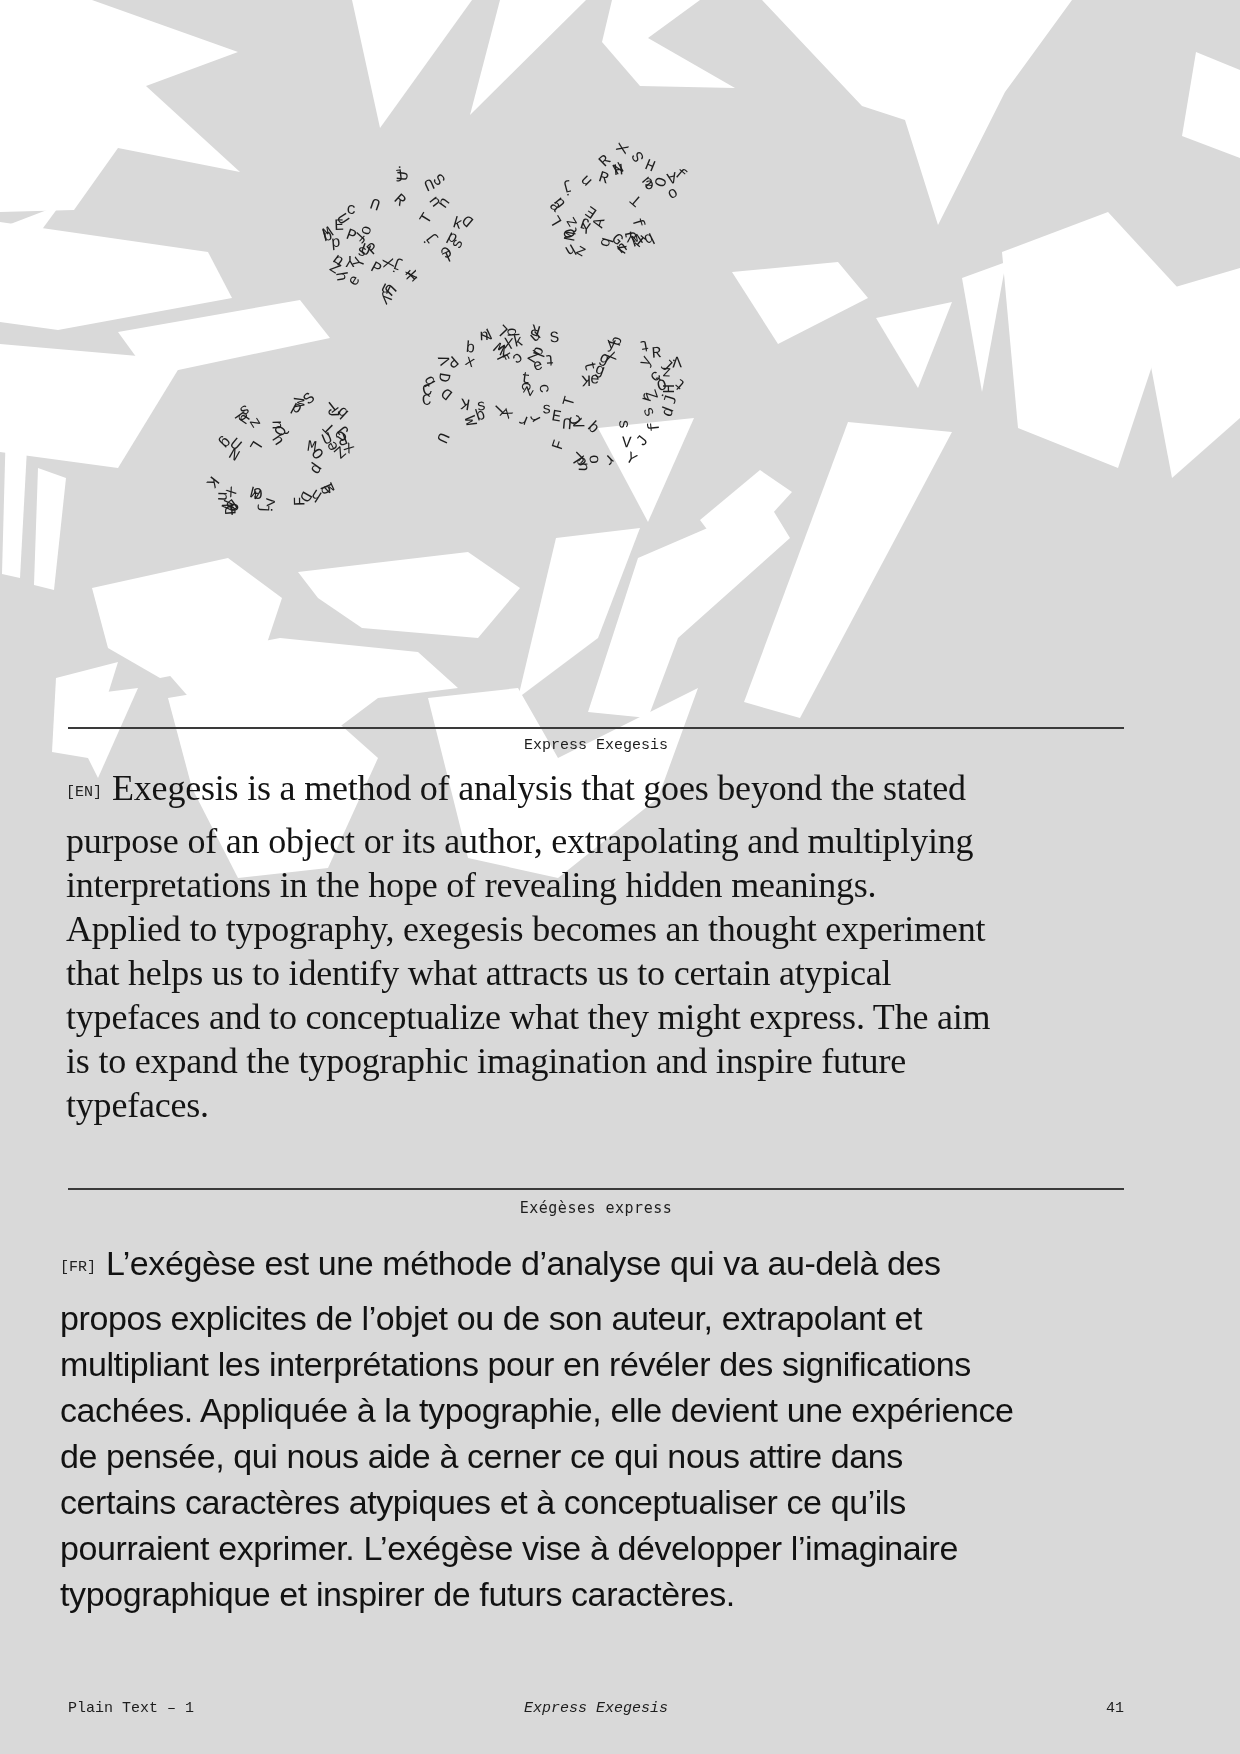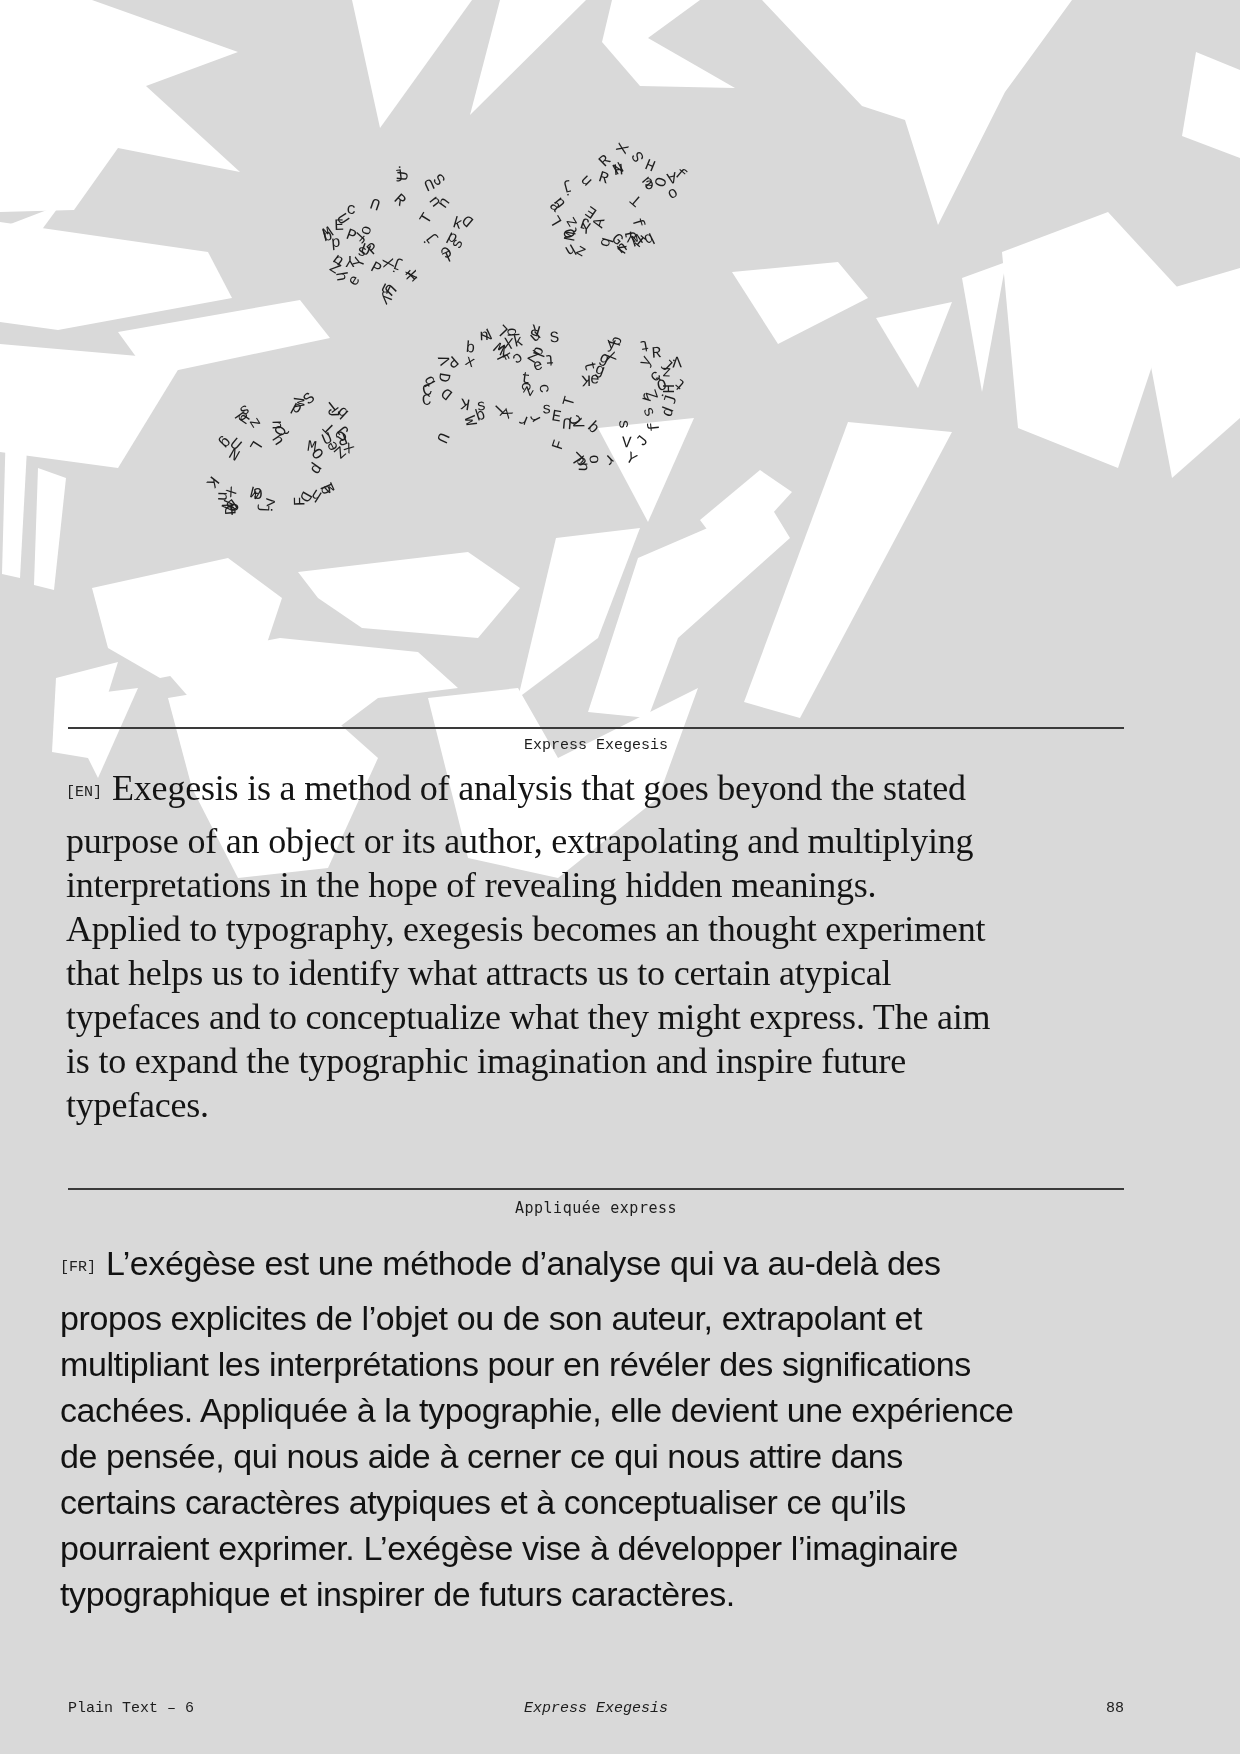--- a/index.html
+++ b/index.html
@@ -321,7 +321,7 @@
   <p class="para para-en"><span class="lang-tag">[EN]</span><span>Exegesis is a method of analysis that goes beyond the stated purpose of an object or its author, extrapolating and multiplying interpretations in the hope of revealing hidden meanings. Applied to typography, exegesis becomes an thought experiment that helps us to identify what attracts us to certain atypical typefaces and to conceptualize what they might express. The aim is to expand the typographic imagination and inspire future typefaces.</span></p>
 
   <div class="rule rule-2"></div>
-  <div class="caption caption-fr">Appliquée express</div>
+  <div class="caption caption-fr">Exégèses express</div>
 
   <p class="para para-fr"><span class="lang-tag">[FR]</span><span>L’exégèse est une méthode d’analyse qui va au-delà des propos explicites de l’objet ou de son auteur, extrapolant et multipliant les interprétations pour en révéler des significations cachées. Appliquée à la typographie, elle devient une expérience de pensée, qui nous aide à cerner ce qui nous attire dans certains caractères atypiques et à conceptualiser ce qu’ils pourraient exprimer. L’exégèse vise à développer l’imaginaire typographique et inspirer de futurs caractères.</span></p>
 

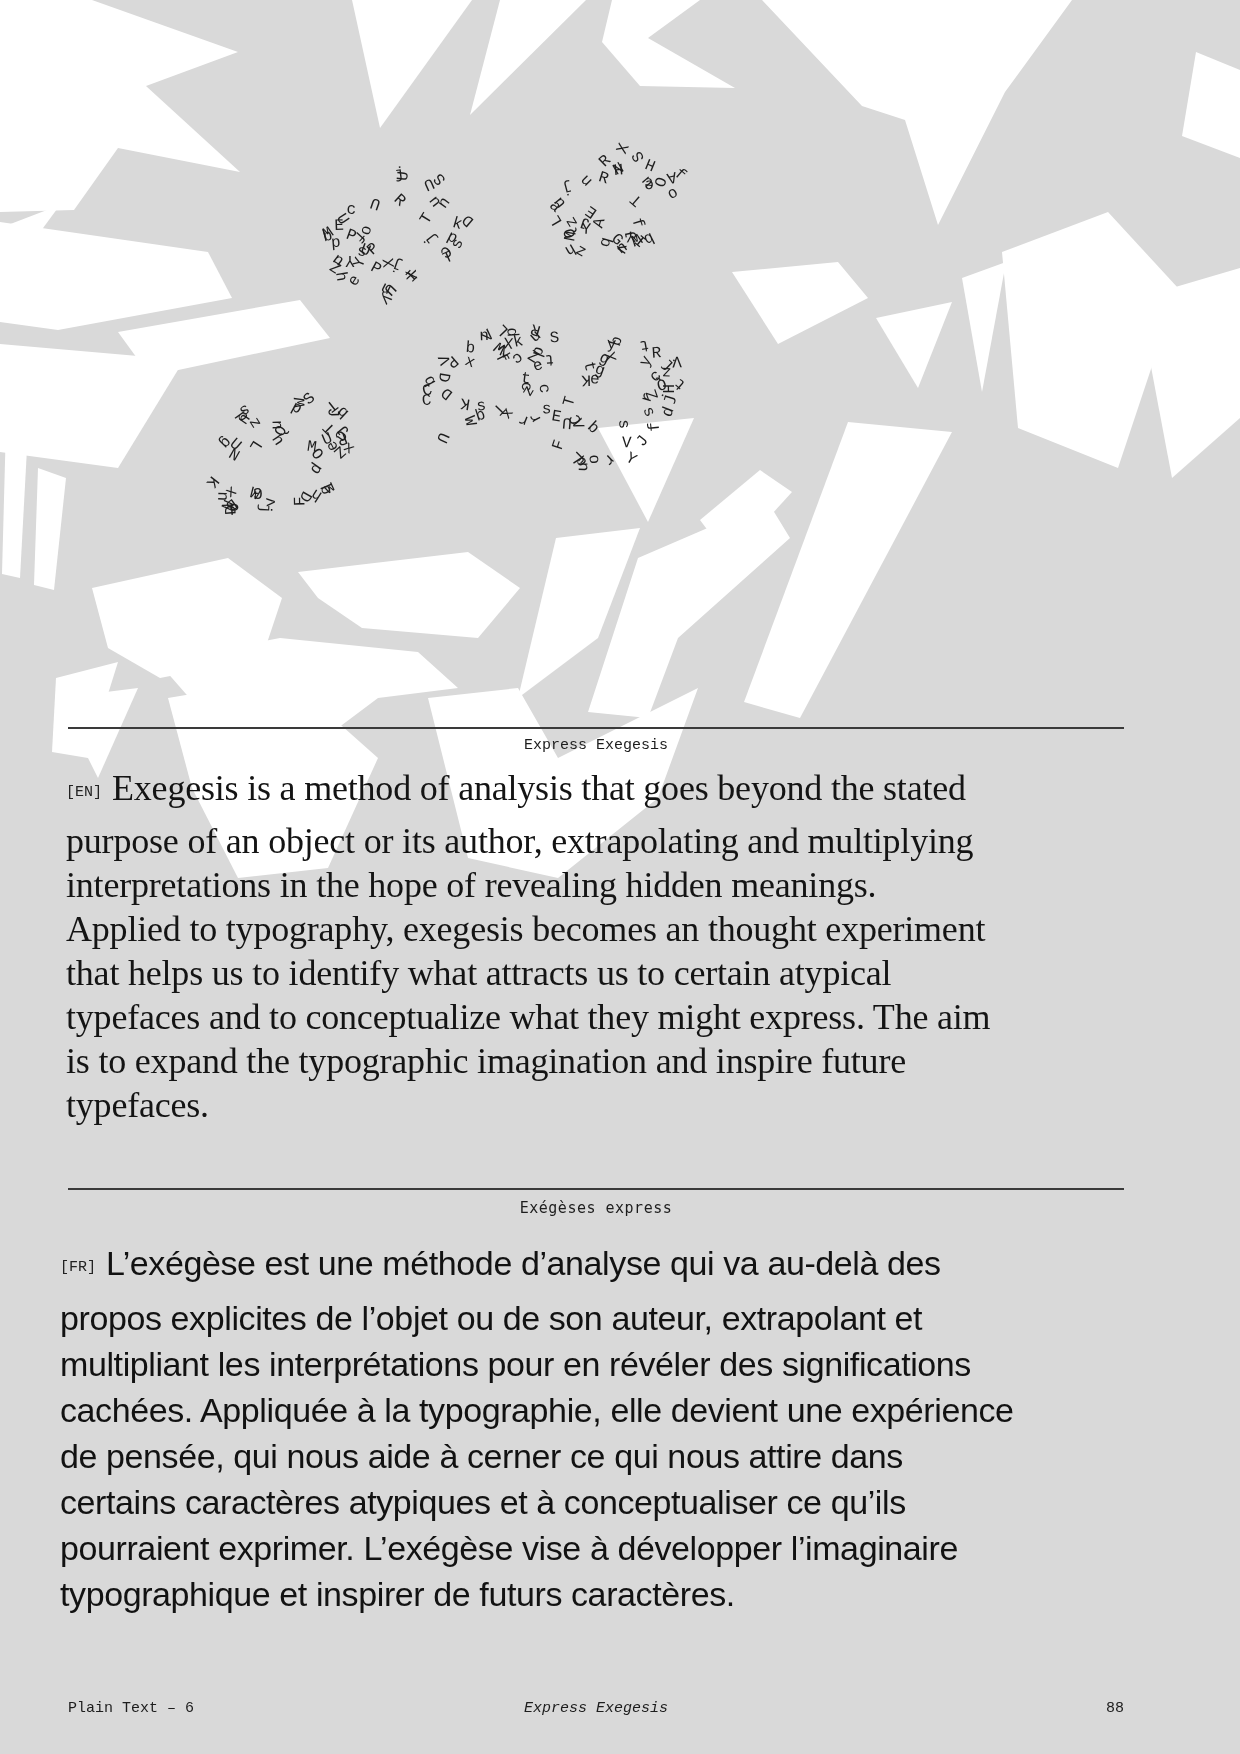--- a/index.html
+++ b/index.html
@@ -326,7 +326,7 @@
   <p class="para para-fr"><span class="lang-tag">[FR]</span><span>L’exégèse est une méthode d’analyse qui va au-delà des propos explicites de l’objet ou de son auteur, extrapolant et multipliant les interprétations pour en révéler des significations cachées. Appliquée à la typographie, elle devient une expérience de pensée, qui nous aide à cerner ce qui nous attire dans certains caractères atypiques et à conceptualiser ce qu’ils pourraient exprimer. L’exégèse vise à développer l’imaginaire typographique et inspirer de futurs caractères.</span></p>
 
   <div class="footer">
-    <span class="f-left">Plain Text – 6</span>
+    <span class="f-left">Plain Text – 1</span>
     <span class="f-center">Express Exegesis</span>
     <span class="f-right">88</span>
   </div>

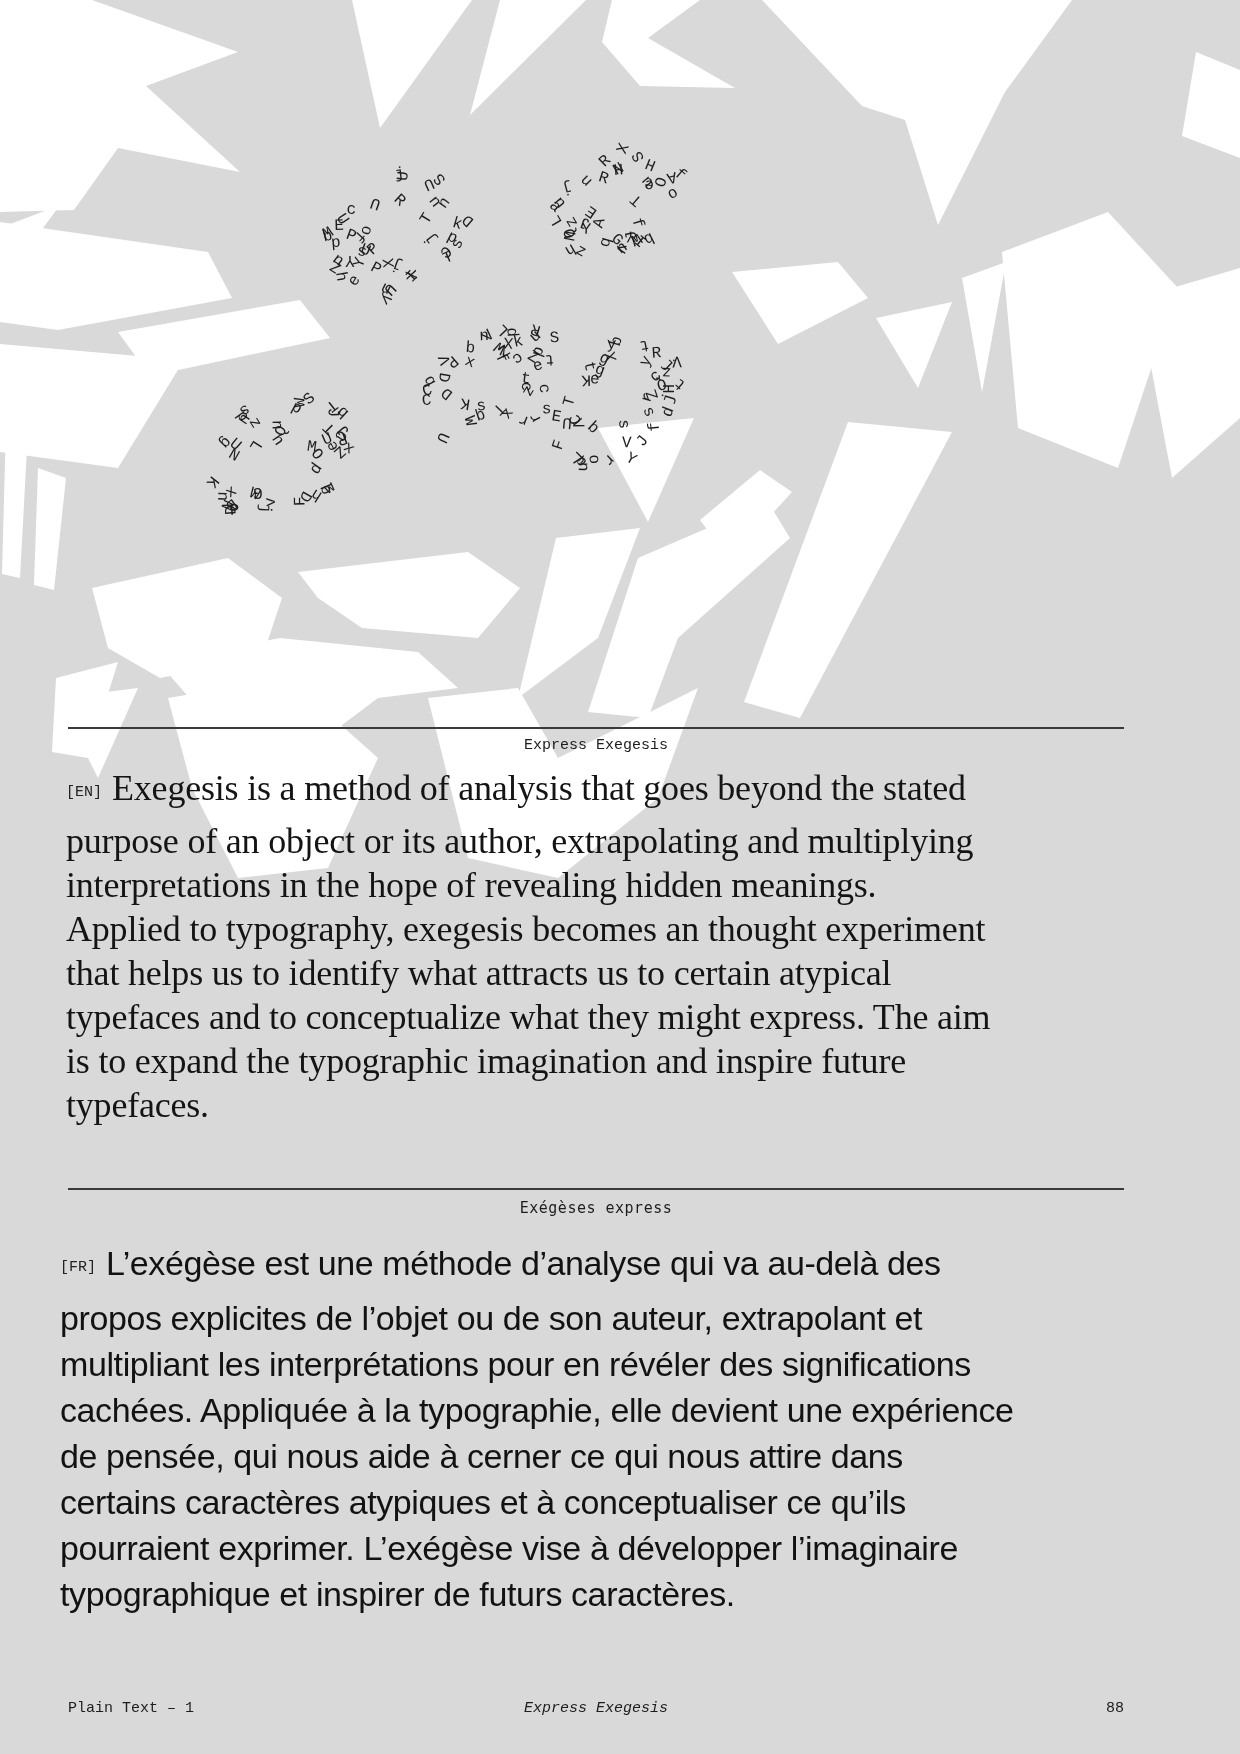--- a/index.html
+++ b/index.html
@@ -328,7 +328,7 @@
   <div class="footer">
     <span class="f-left">Plain Text – 1</span>
     <span class="f-center">Express Exegesis</span>
-    <span class="f-right">88</span>
+    <span class="f-right">41</span>
   </div>
 
 </div>

